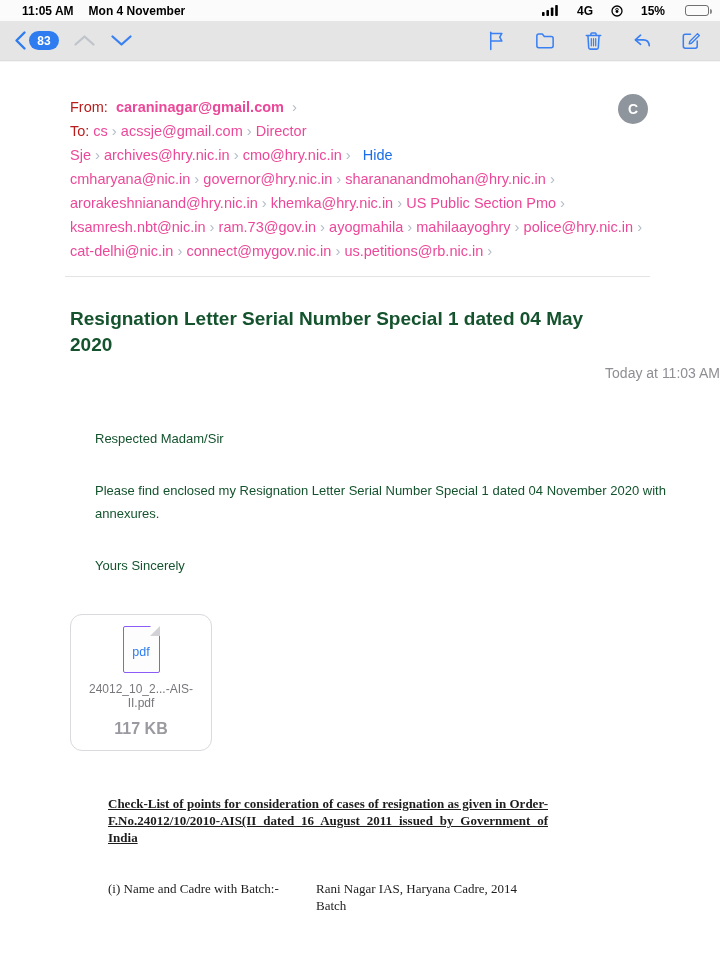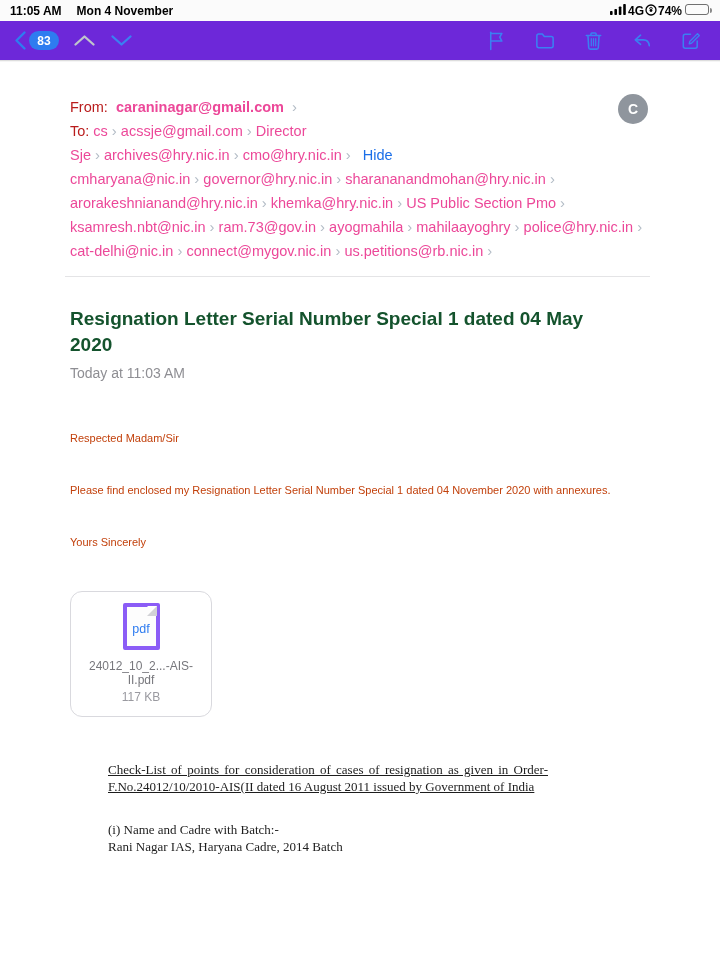--- a/index.html
+++ b/index.html
@@ -8,7 +8,7 @@
   .screen { position:relative; width:720px; height:960px; background:#fff; overflow:hidden; margin:0 auto; }
 
   
-  .status-bar { height:21px; background:#fbfbfb; display:flex; justify-content:space-between; align-items:center; padding:0 11px 0 10px; font-size:12px; font-weight:700; color:#000; }
+  .status-bar { height:21px; background:#fbfbfb; display:flex; justify-content:space-between; align-items:center; padding:0 11px 0 22px; font-size:12px; font-weight:700; color:#000; }
   .sb-left { display:flex; gap:15px; align-items:center; }
   .sb-right { display:flex; gap:1px; align-items:flex-start; }
   .sig-svg, .lock-svg { display:block; }

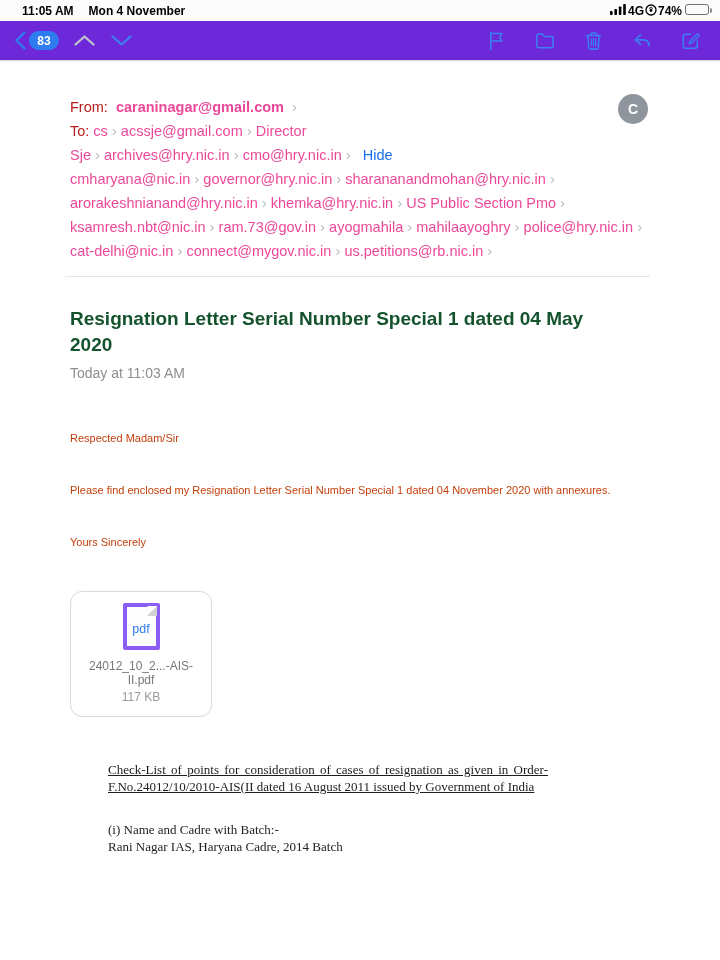--- a/index.html
+++ b/index.html
@@ -10,7 +10,7 @@
   
   .status-bar { height:21px; background:#fbfbfb; display:flex; justify-content:space-between; align-items:center; padding:0 11px 0 22px; font-size:12px; font-weight:700; color:#000; }
   .sb-left { display:flex; gap:15px; align-items:center; }
-  .sb-right { display:flex; gap:1px; align-items:flex-start; }
+  .sb-right { display:flex; gap:18px; align-items:center; }
   .sig-svg, .lock-svg { display:block; }
   .battery { position:relative; width:24px; height:11px; border:1px solid rgba(0,0,0,.55); border-radius:3px; padding:1px; margin-left:2px; }
   .battery-fill { height:100%; width:74%; background:#000; border-radius:1.5px; }

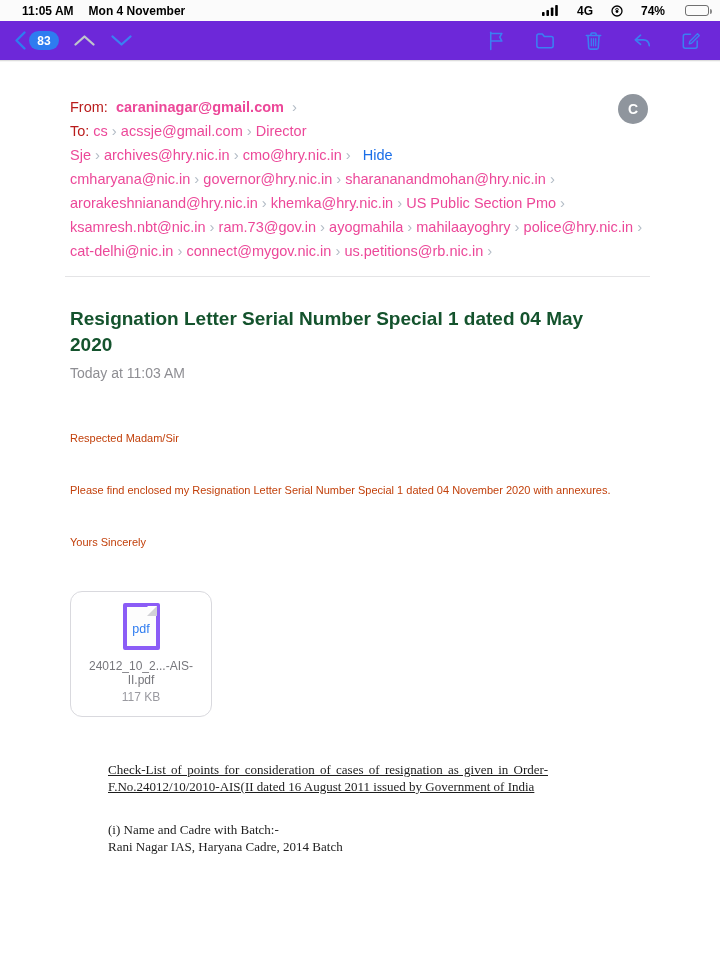--- a/index.html
+++ b/index.html
@@ -83,7 +83,7 @@
         <circle cx="6" cy="6.6" r="1.4" fill="#000"></circle>
         <rect x="4.7" y="3.4" width="2.6" height="2" rx="1" fill="none" stroke="#000" stroke-width="0.9"></rect>
       </svg>
-      <span>74%</span>
+      <span>15%</span>
       <span class="battery">
         <span class="battery-fill"></span><span class="battery-nub"></span>
       </span>

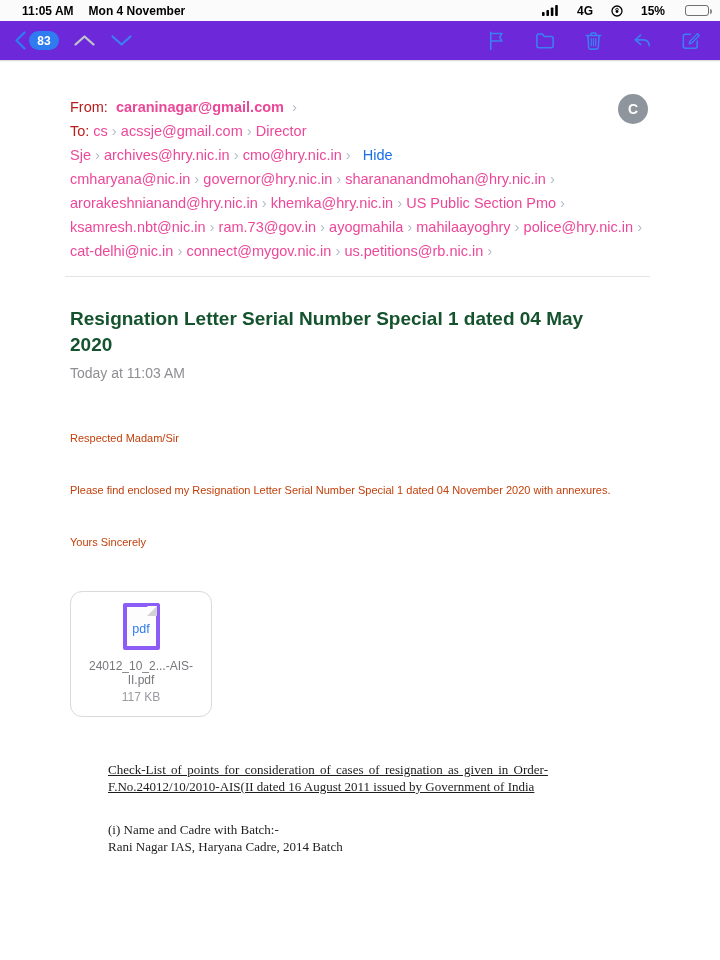--- a/index.html
+++ b/index.html
@@ -17,7 +17,7 @@
   .battery-nub { position:absolute; right:-4px; top:3px; width:2.5px; height:5px; background:rgba(0,0,0,.45); border-radius:0 2px 2px 0; }
 
   
-  .toolbar { height:40px; background:#6d28d9; border-bottom:1px solid #dddddd; box-shadow:0 1px 0 rgba(0,0,0,.04); display:flex; align-items:center; justify-content:space-between; padding:0 18px 0 14px; }
+  .toolbar { height:40px; background:#e5e5e5; border-bottom:1px solid #dddddd; box-shadow:0 1px 0 rgba(0,0,0,.04); display:flex; align-items:center; justify-content:space-between; padding:0 18px 0 14px; }
   .tb-left { display:flex; align-items:center; gap:14px; }
   .back-group { display:flex; align-items:center; gap:2px; }
   .badge { min-width:30px; height:19px; background:#2e7cf0; color:#fff; font-size:12px; font-weight:700; border-radius:10px; display:flex; align-items:center; justify-content:center; padding:0 7px; }

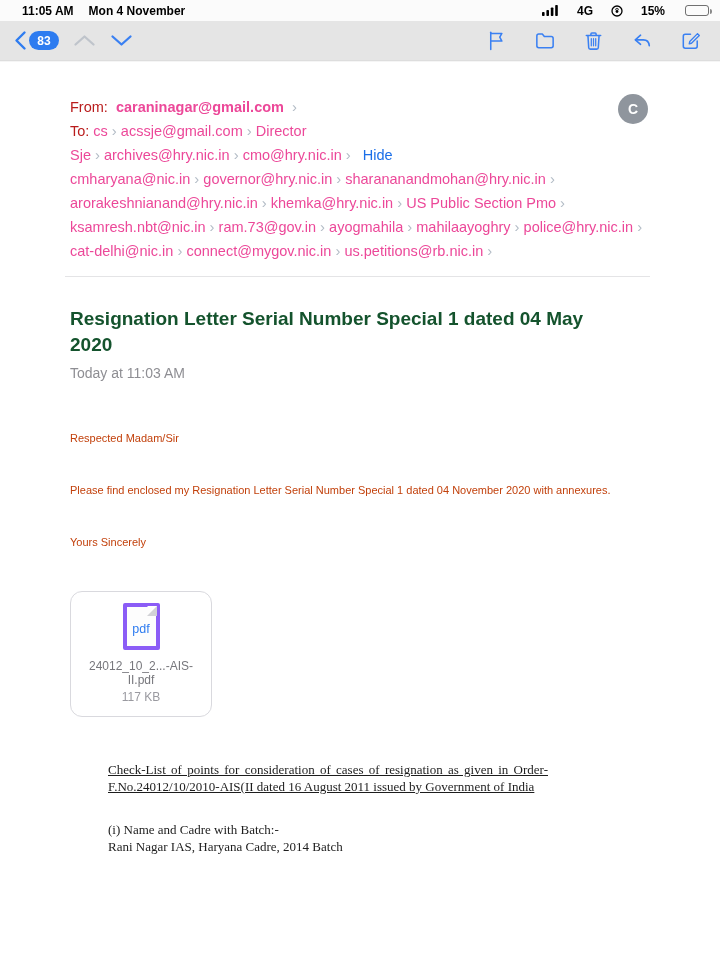--- a/index.html
+++ b/index.html
@@ -37,7 +37,7 @@
   .divider { height:1px; background:#e4e4e6; margin:13px 70px 0 -5px; }
 
   .subject { margin-top:29px; max-width:545px; font-size:19px; font-weight:700; line-height:26px; color:#14532d; }
-  .timestamp { margin-top:7px; font-size:14px; color:#8e8e93; }
+  .timestamp { margin-top:7px; font-size:14px; color:#8e8e93;text-align:right; }
 
   .body-text { margin-top:46px; max-width:590px; font-size:11px; line-height:23px; color:#c2410c; }
   .body-text p { margin-bottom:29px; }

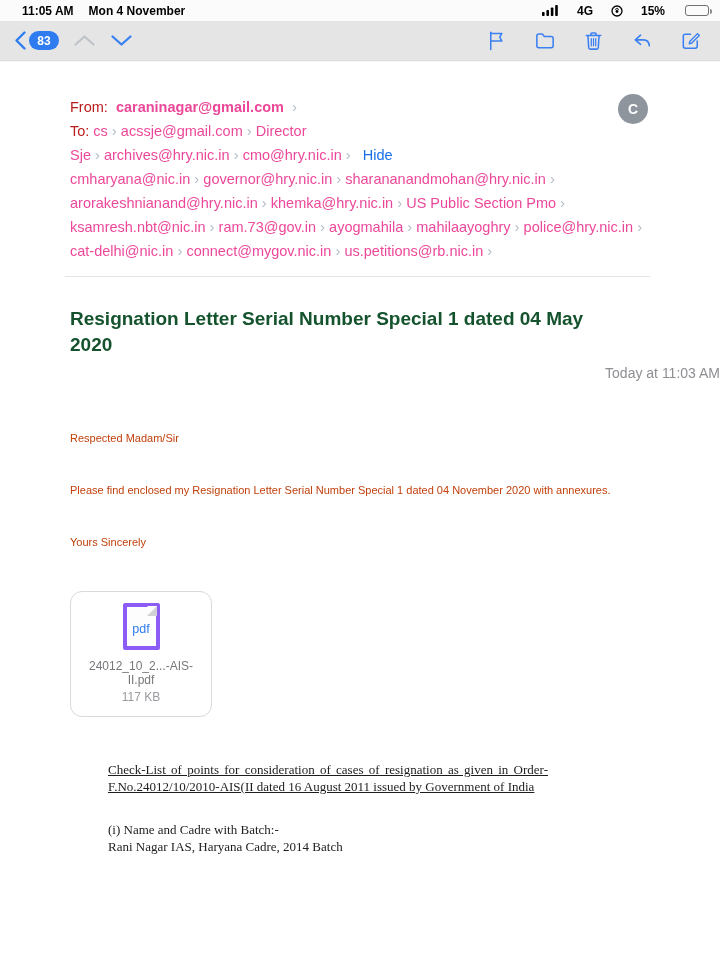--- a/index.html
+++ b/index.html
@@ -39,7 +39,7 @@
   .subject { margin-top:29px; max-width:545px; font-size:19px; font-weight:700; line-height:26px; color:#14532d; }
   .timestamp { margin-top:7px; font-size:14px; color:#8e8e93;text-align:right; }
 
-  .body-text { margin-top:46px; max-width:590px; font-size:11px; line-height:23px; color:#c2410c; }
+  .body-text { margin-top:46px; max-width:590px; font-size:13px; line-height:23px; color:#14532d;margin-left:25px; }
   .body-text p { margin-bottom:29px; }
   .body-text p:last-child { margin-bottom:0; }
 

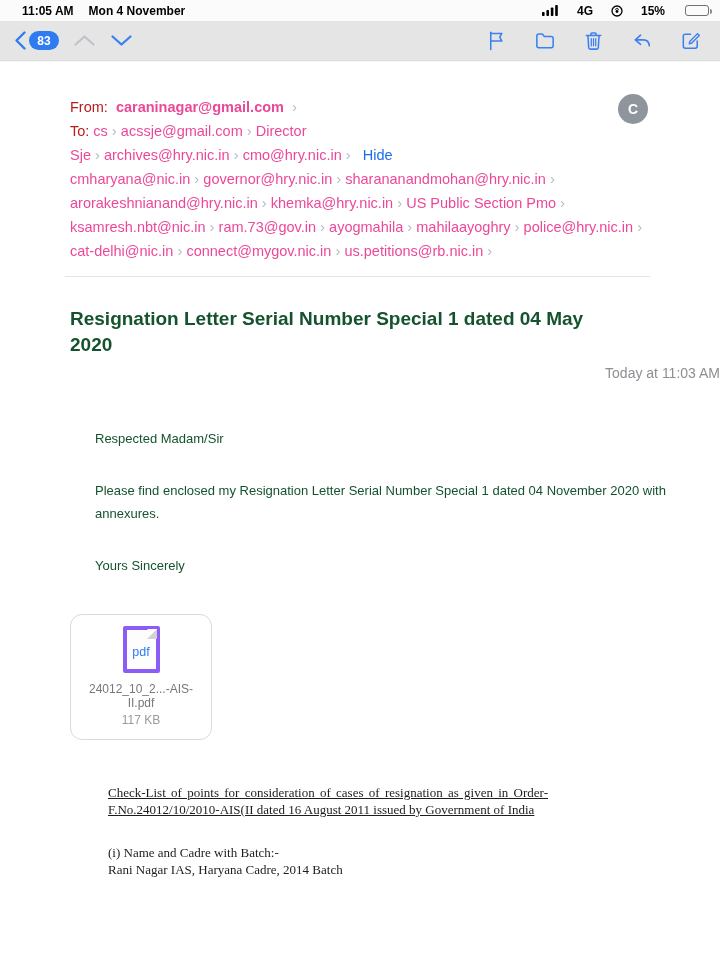--- a/index.html
+++ b/index.html
@@ -45,7 +45,7 @@
 
   
   .attachment-card { margin-top:37px; width:142px; border:1px solid #d9d9de; border-radius:12px; padding:11px 8px 12px; text-align:center; cursor:pointer; background:#fff; }
-  .pdf-page { position:relative; width:37px; height:47px; margin:0 auto; background:#fdfdfd; border:4px solid #8b5cf6; border-radius:2px; display:flex; align-items:center; justify-content:center; }
+  .pdf-page { position:relative; width:37px; height:47px; margin:0 auto; background:#fdfdfd; border:1px solid #8b5cf6; border-radius:2px; display:flex; align-items:center; justify-content:center; }
   .pdf-page .fold { position:absolute; top:-1px; right:-1px; width:0; height:0; border-left:10px solid transparent; border-top:10px solid #fff; }
   .pdf-page .fold::after { content:""; position:absolute; left:-10px; top:-10px; width:0; height:0; border-left:10px solid transparent; border-bottom:10px solid #d2d2d6; }
   .pdf-label { color:#2e7cf0; font-size:12.5px; position:relative; top:2px; }

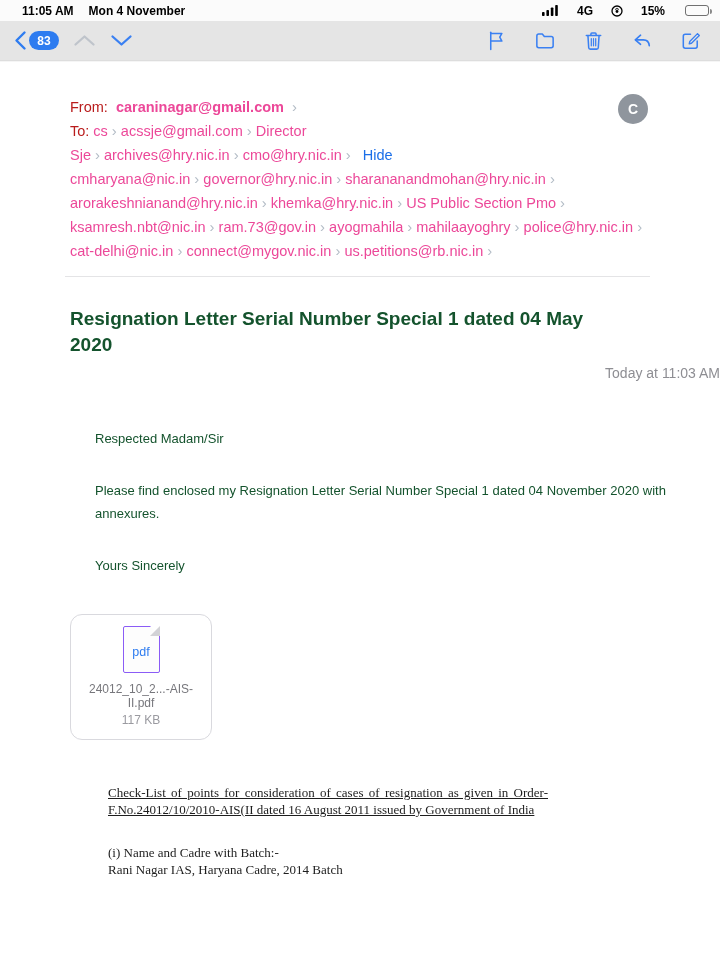--- a/index.html
+++ b/index.html
@@ -50,7 +50,7 @@
   .pdf-page .fold::after { content:""; position:absolute; left:-10px; top:-10px; width:0; height:0; border-left:10px solid transparent; border-bottom:10px solid #d2d2d6; }
   .pdf-label { color:#2e7cf0; font-size:12.5px; position:relative; top:2px; }
   .att-name { margin-top:9px; font-size:12px; color:#77777c; }
-  .att-size { margin-top:3px; font-size:12px; color:#9a9aa0; }
+  .att-size { margin-top:10px; font-size:16px; color:#9a9aa0;font-weight:bold; }
 
   
   .doc-preview { margin:44px 0 0 38px; width:440px; font-family:"Liberation Serif","DejaVu Serif",serif; font-size:13px; line-height:17px; color:#1d1d1d; }

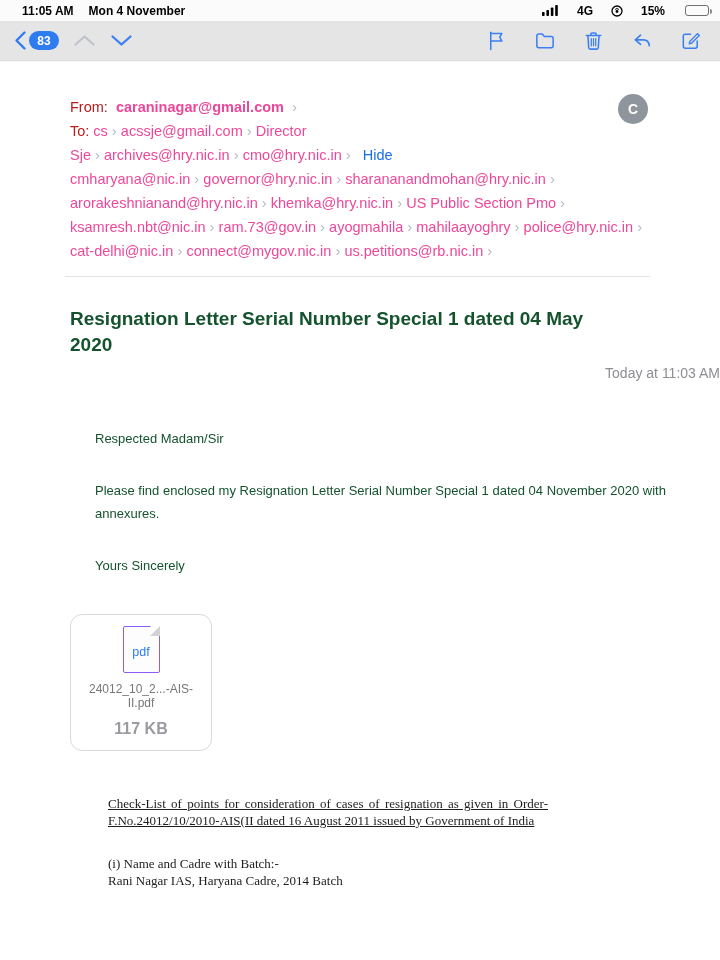--- a/index.html
+++ b/index.html
@@ -54,7 +54,7 @@
 
   
   .doc-preview { margin:44px 0 0 38px; width:440px; font-family:"Liberation Serif","DejaVu Serif",serif; font-size:13px; line-height:17px; color:#1d1d1d; }
-  .doc-heading { font-weight:400; text-align:justify; text-decoration:underline; }
+  .doc-heading { font-weight:700; text-align:justify; text-decoration:underline; }
   .doc-item1 { display:flex; margin-top:26px;flex-direction:column; }
   .doc-item1 .doc-label { width:208px; flex:none; }
 

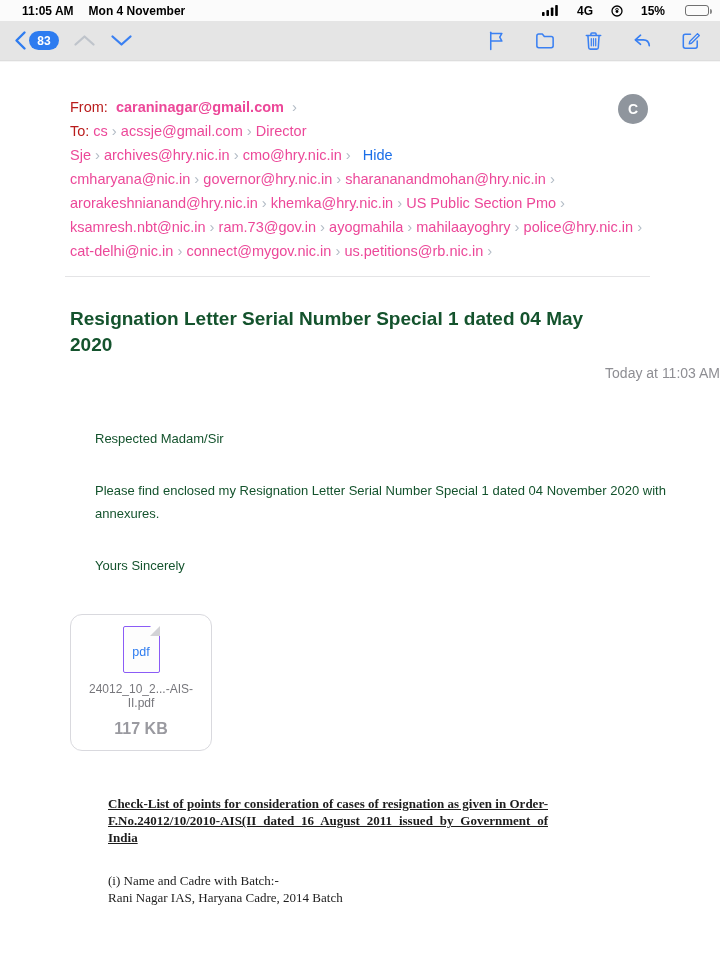--- a/index.html
+++ b/index.html
@@ -55,7 +55,7 @@
   
   .doc-preview { margin:44px 0 0 38px; width:440px; font-family:"Liberation Serif","DejaVu Serif",serif; font-size:13px; line-height:17px; color:#1d1d1d; }
   .doc-heading { font-weight:700; text-align:justify; text-decoration:underline; }
-  .doc-item1 { display:flex; margin-top:26px;flex-direction:column; }
+  .doc-item1 { display:flex; margin-top:34px; }
   .doc-item1 .doc-label { width:208px; flex:none; }
 
   svg { display:block; }

